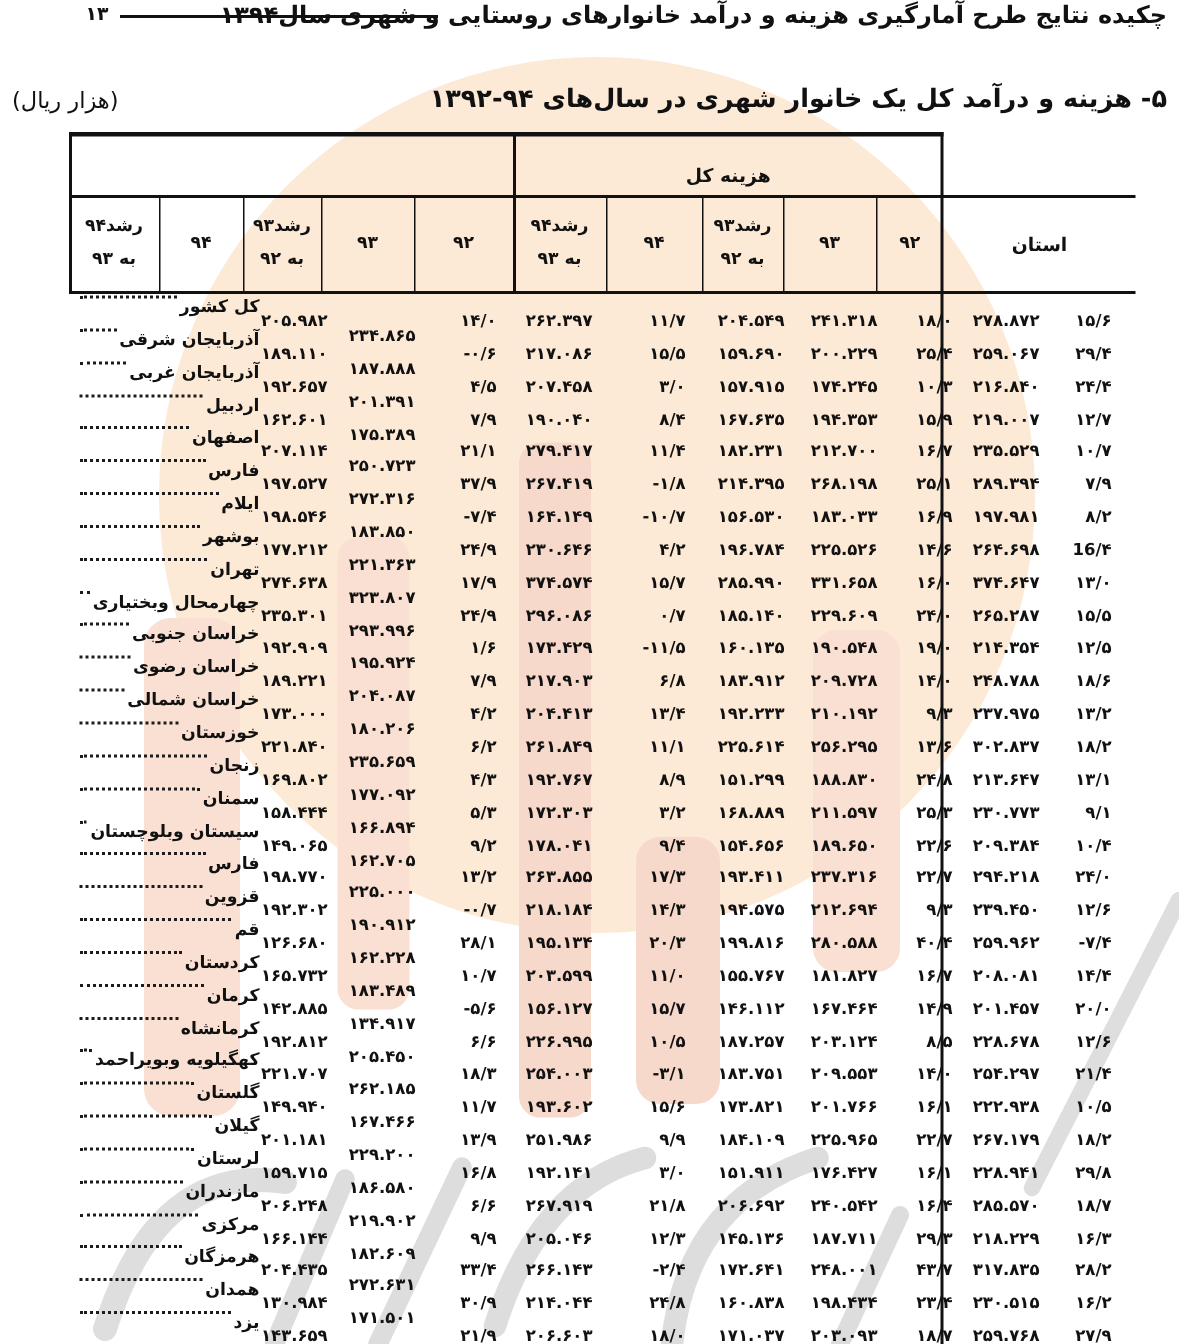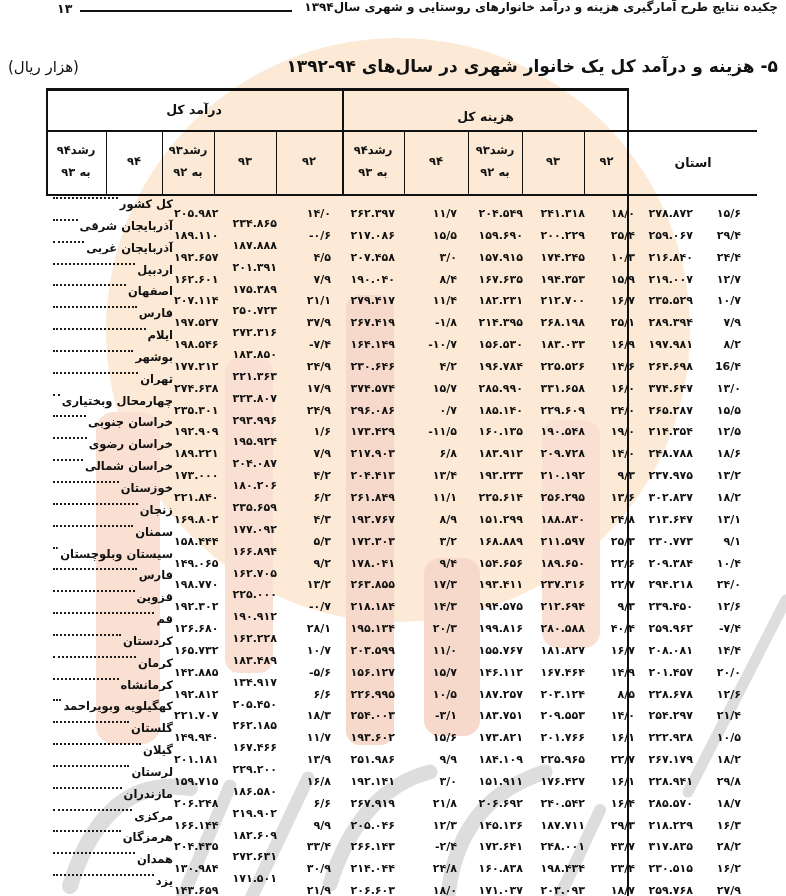--- a/index.html
+++ b/index.html
@@ -15,7 +15,7 @@
   .page-head{position:absolute;top:0;left:0;width:786px;height:26px;z-index:2;}
   .page-num{position:absolute;left:57px;top:1px;font-size:12.5px;font-weight:bold;}
   .head-rule{position:absolute;left:80px;top:10px;width:212px;height:2px;background:#111;}
-  .head-text{position:absolute;right:8px;top:0;font-size:12px;font-weight:bold;direction:rtl;margin-left:12px;}
+  .head-text{position:absolute;right:8px;top:0;font-size:16px;font-weight:bold;direction:rtl;margin-left:12px;}
   .title-row{position:absolute;top:56px;left:0;width:786px;z-index:2;}
   .tbl-title{position:absolute;right:8px;top:0;font-size:17px;font-weight:bold;direction:rtl;}
   .unit-label{position:absolute;left:8px;top:2px;font-size:15px;font-weight:normal;direction:rtl;}

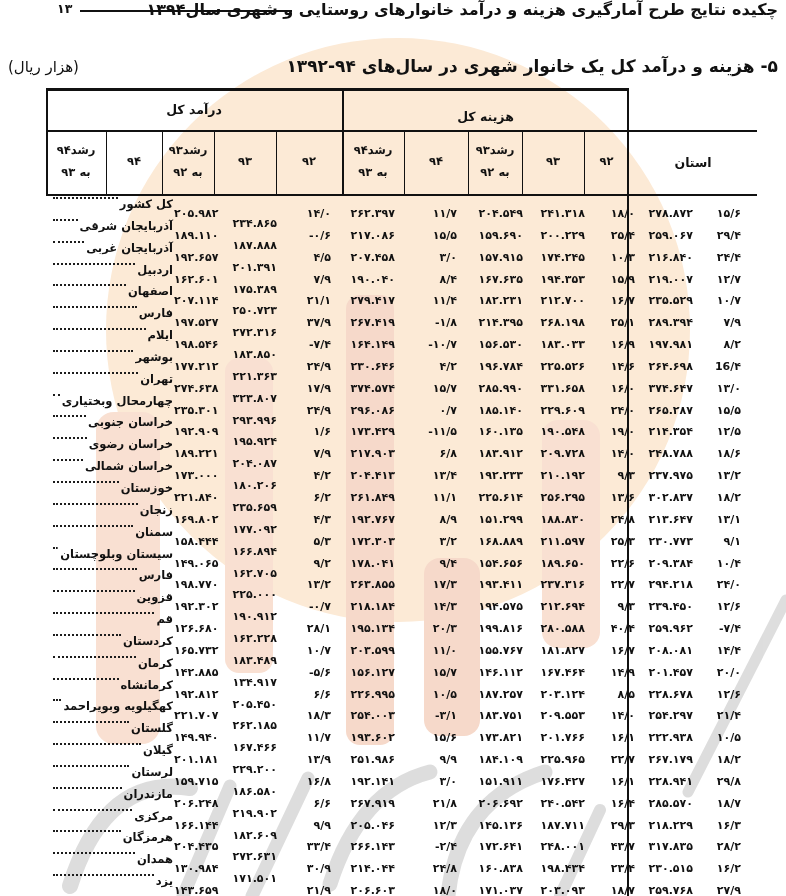--- a/index.html
+++ b/index.html
@@ -100,7 +100,6 @@
 <div class="ln" style="left:584px; top:130px; width:1.3px; height:64px;"></div>
 
 <div class="thead">
-  <div class="hcell hgroup" style="left:0;   top:0;    width:296px; height:42px;">درآمد کل</div>
   <div class="hcell hgroup" style="left:296px;top:0;    width:287px; height:56px;">هزینه کل</div>
   <div class="hcell hgroup" style="left:583px;top:42px; width:128px; height:64px;">استان</div>
 

